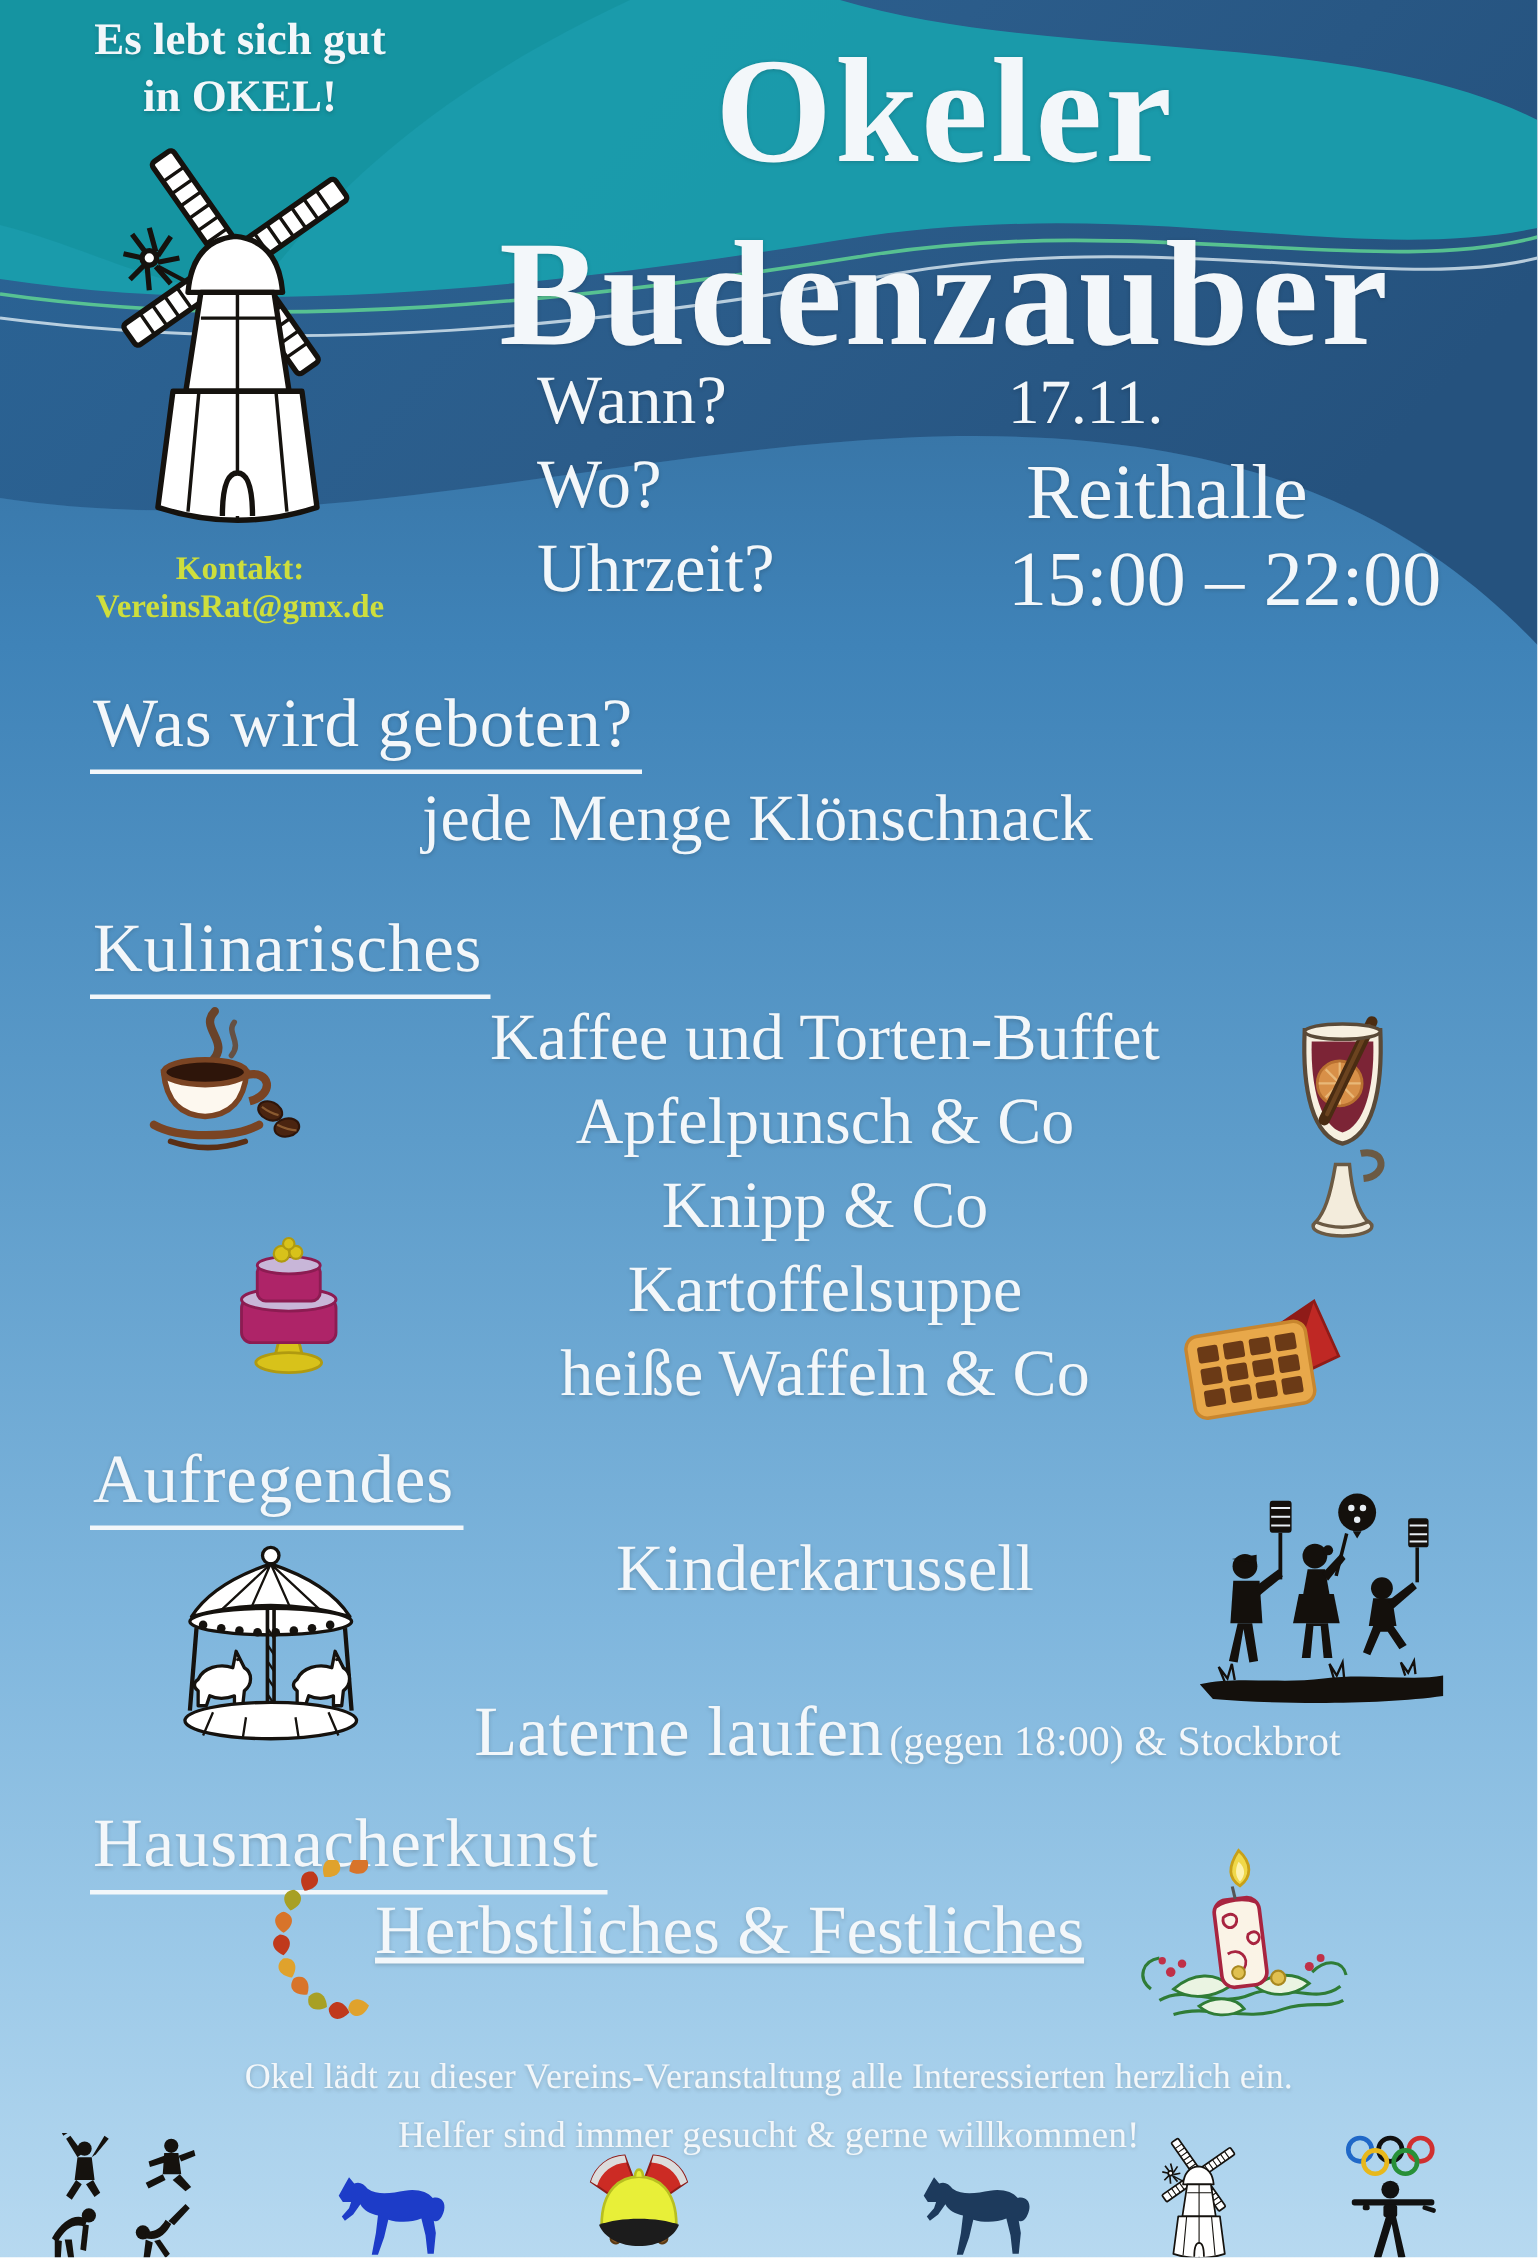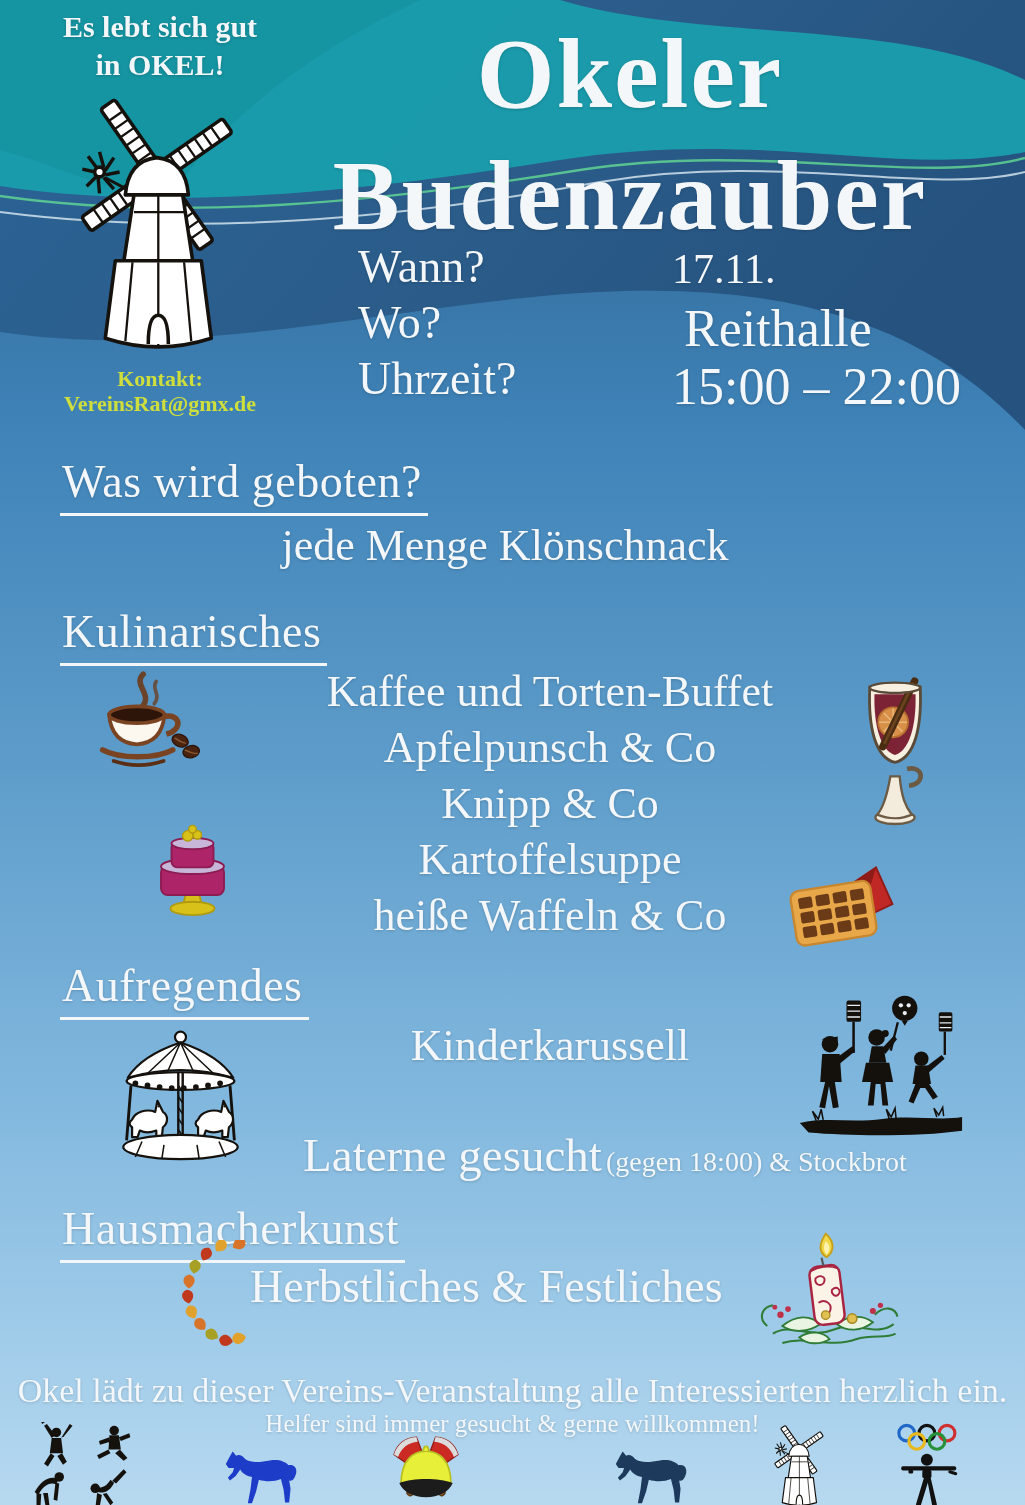--- a/index.html
+++ b/index.html
@@ -195,7 +195,7 @@
     <div class="bigline">Kinderkarussell</div>
   </div>
   <div class="abs txt center" style="left:195px;top:1128px;width:820px;">
-    <span style="font-size:47px;">Laterne gesucht</span>
+    <span style="font-size:47px;">Laterne laufen</span>
     <span style="font-size:28px;">(gegen 18:00) &amp; Stockbrot</span>
   </div>
 

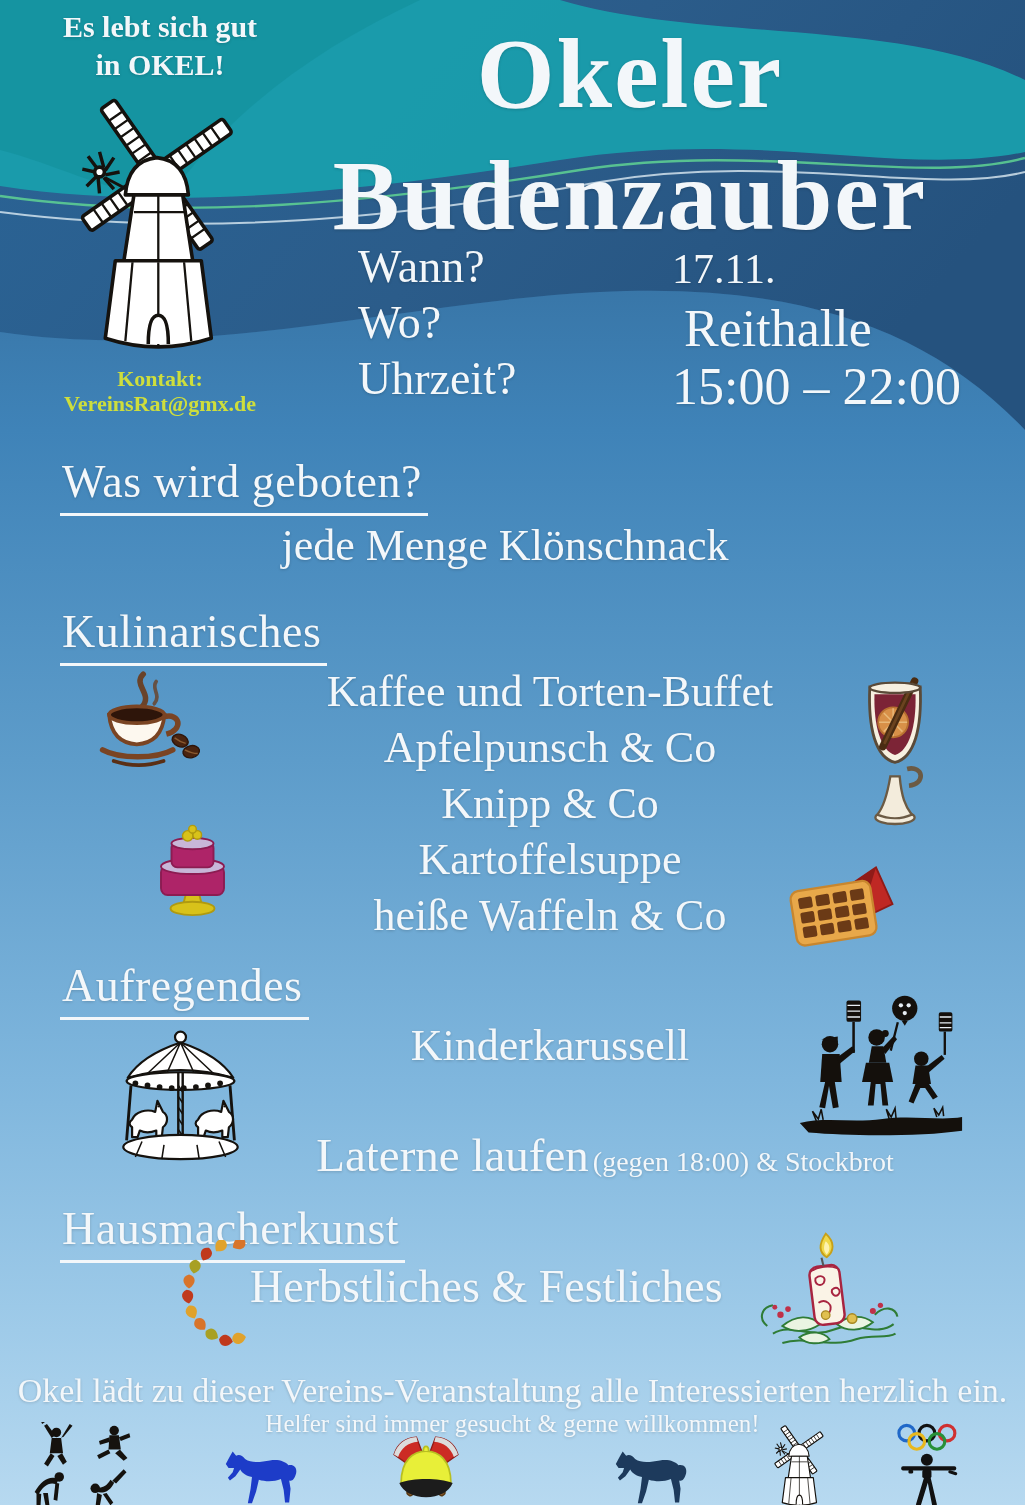--- a/index.html
+++ b/index.html
@@ -275,7 +275,7 @@
   <div class="abs txt" style="left:60px;top:1205px;">
     <span class="uheading">Hausmacherkunst</span>
   </div>
-  <div class="abs txt" style="left:250px;top:1260px;font-size:46px;">Herbstliches &amp; Festliches</div>
+  <div class="abs txt" style="left:250px;top:1260px;font-size:46px;text-decoration:underline;">Herbstliches &amp; Festliches</div>
 
   <svg class="abs" style="left:172px;top:1240px" width="105" height="112" viewBox="0 0 110 120">
     <g>

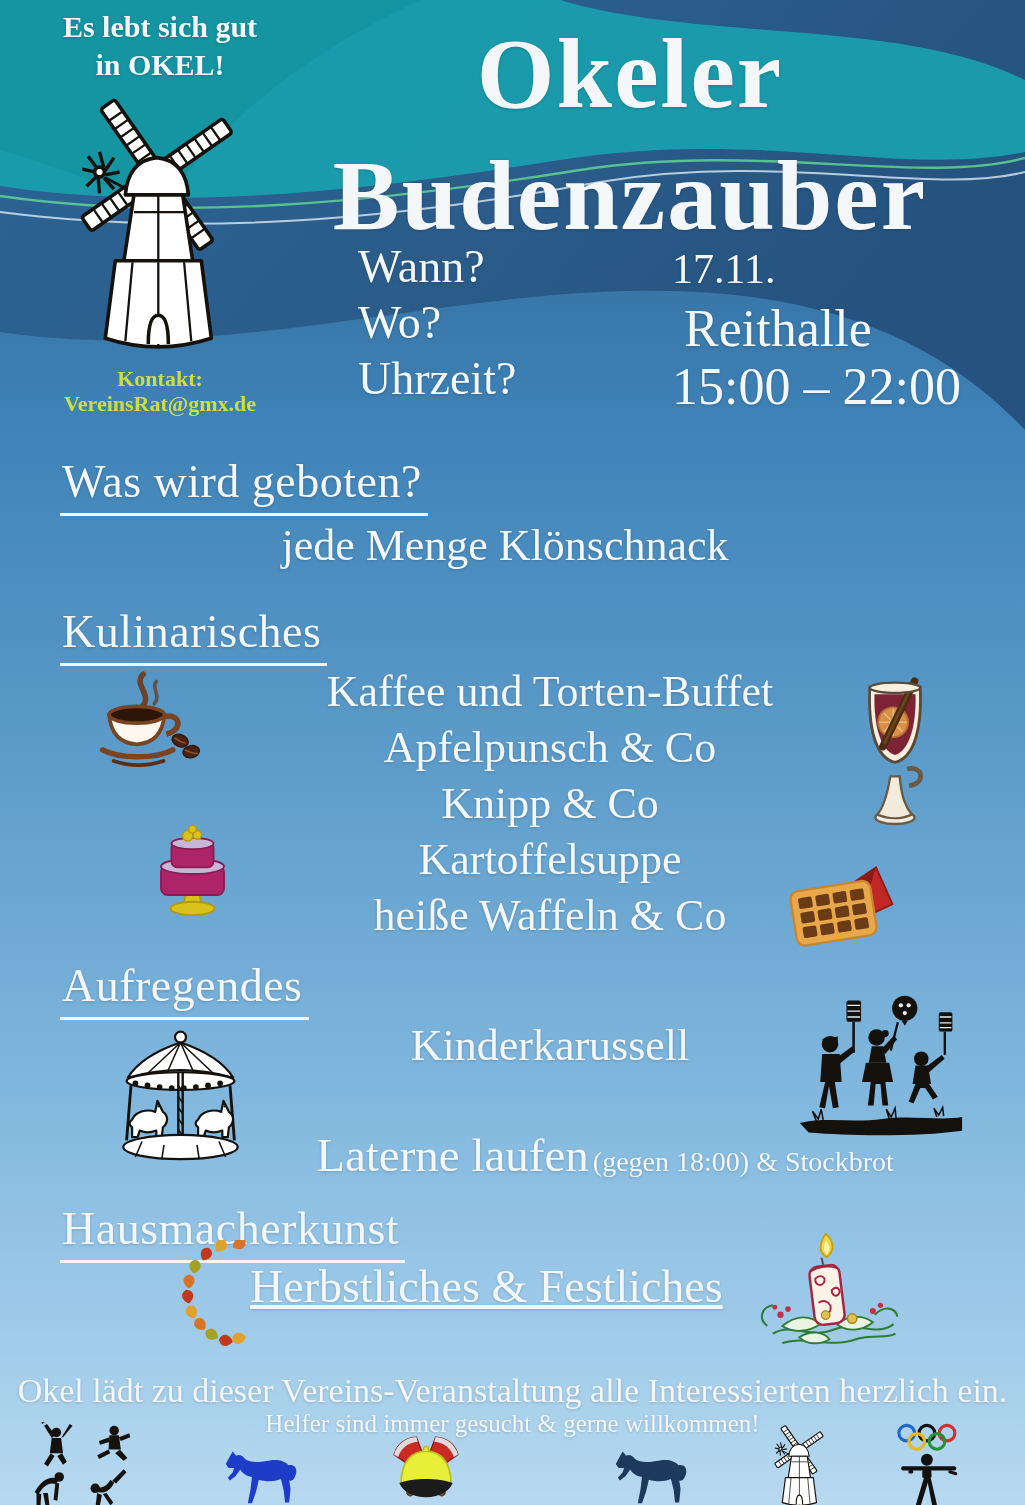--- a/index.html
+++ b/index.html
@@ -350,7 +350,7 @@
     <path d="M76,14 C73,20 74,25 77,28 C81,24 81,18 76,14 Z" fill="#fdf2b0"></path>
   </svg>
 
-  <div class="abs txt center" style="left:0;top:1372px;width:1025px;font-size:34px;">Okel lädt zu dieser Vereins-Veranstaltung alle Interessierten herzlich ein.</div>
+  <div class="abs txt center" style="left:0;top:1372px;width:1025px;font-size:24px;">Okel lädt zu dieser Vereins-Veranstaltung alle Interessierten herzlich ein.</div>
   <div class="abs txt center" style="left:0;top:1410px;width:1025px;font-size:25px;">Helfer sind immer gesucht &amp; gerne willkommen!</div>
 
   <svg class="abs" style="left:28px;top:1422px" width="125" height="90" viewBox="0 0 130 95" fill="#15120e">

